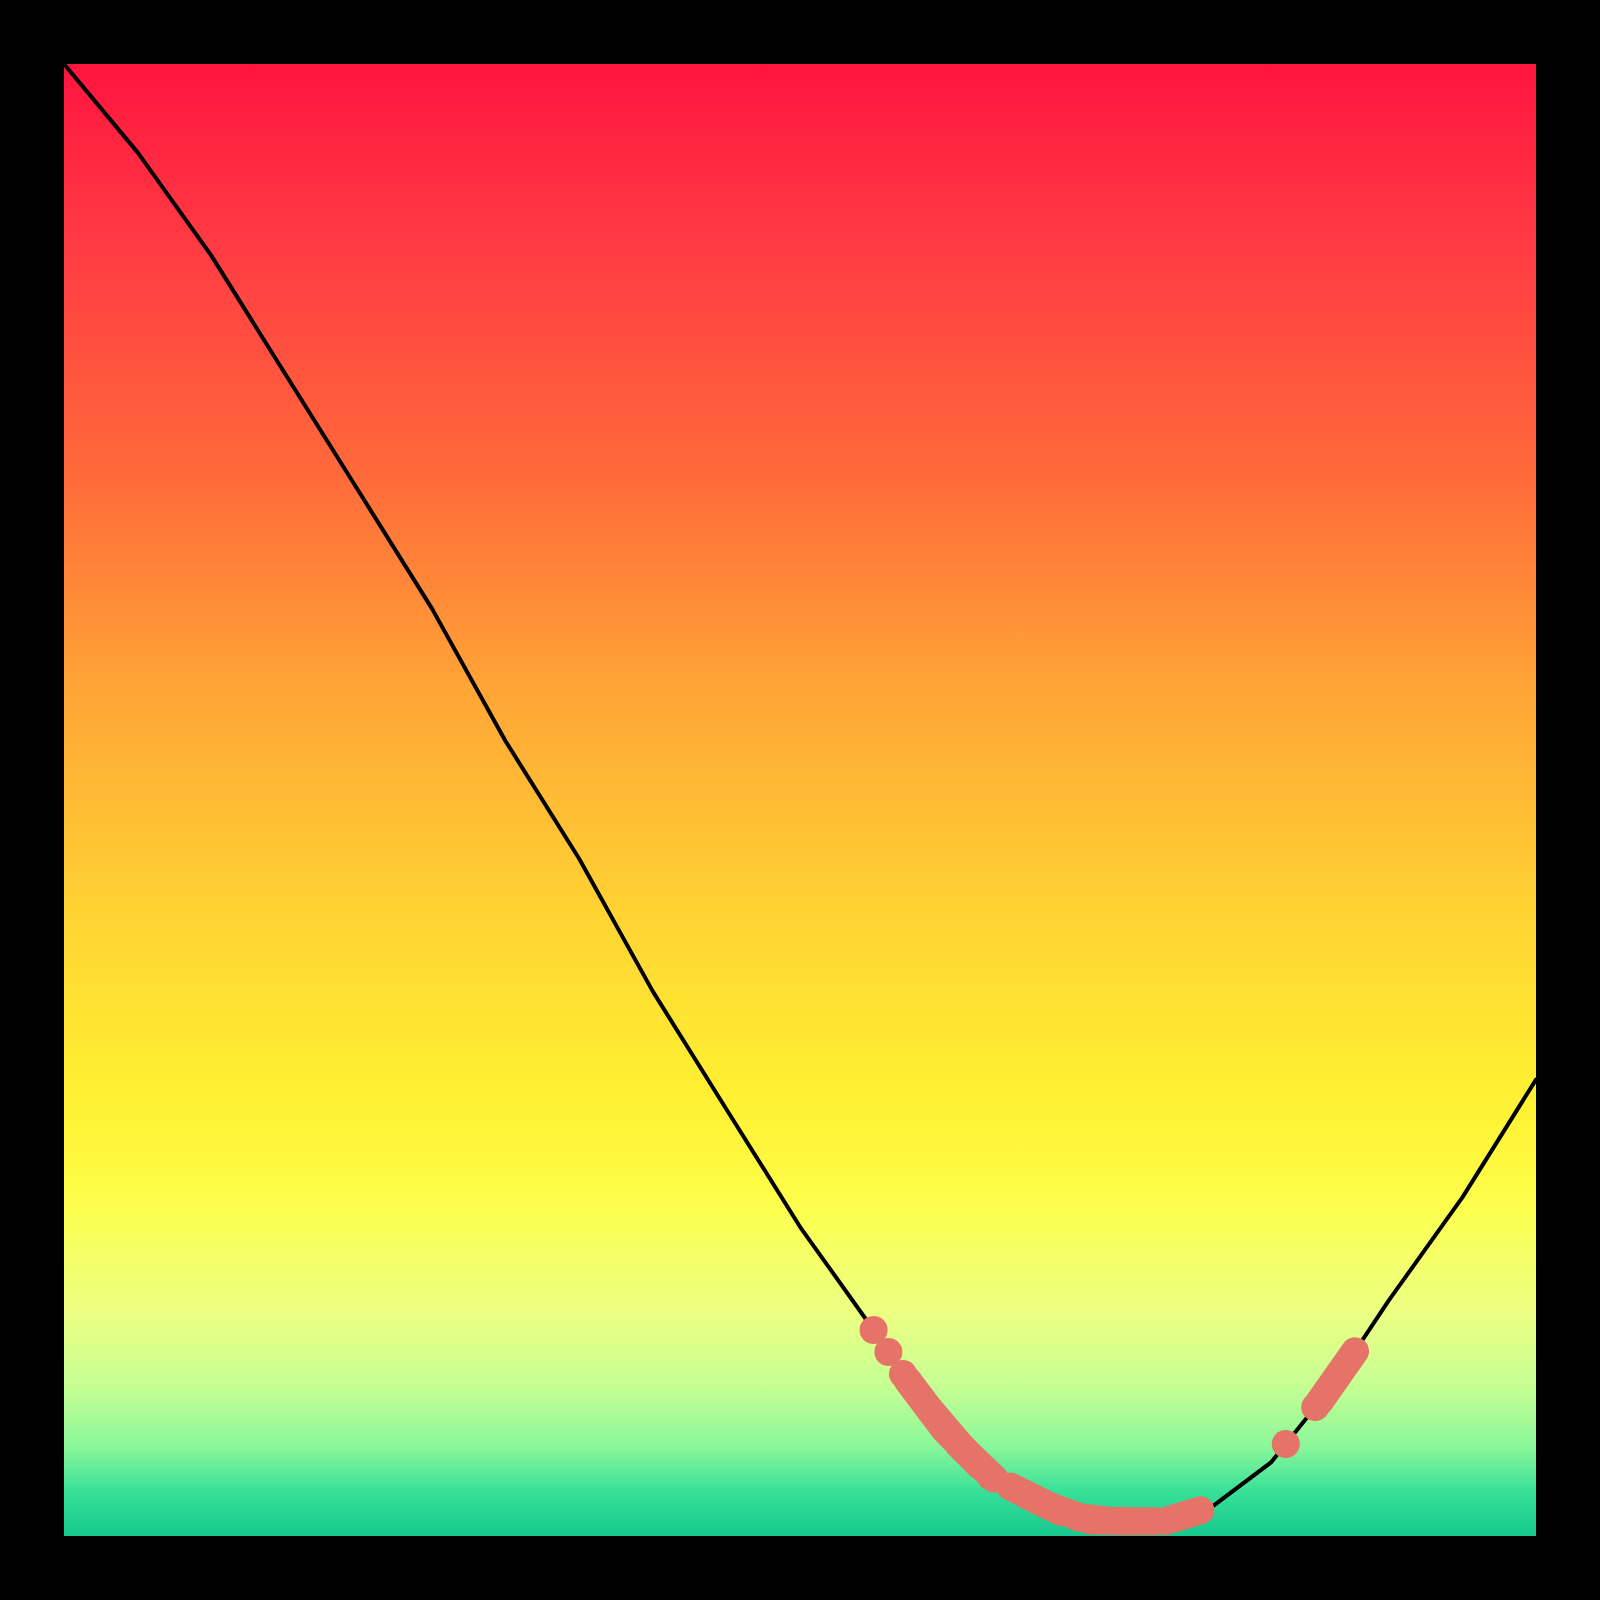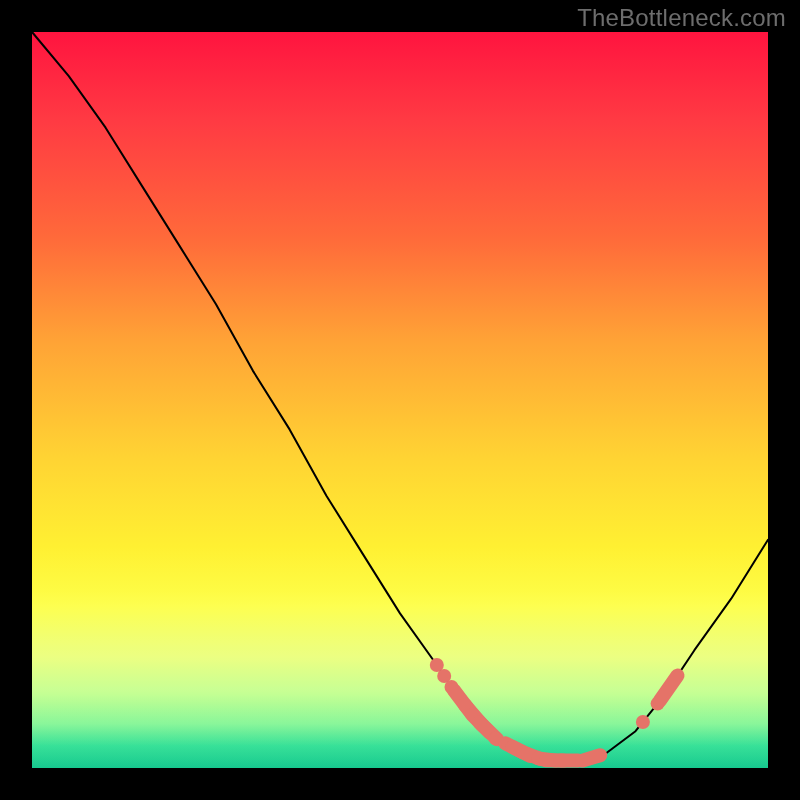--- a/index.html
+++ b/index.html
@@ -91,7 +91,6 @@
 <body>
 
 <div class="frame">
-  <div class="attribution">TheBottleneck.com</div>
 
   <div class="plot">
     <div class="haze"></div>

